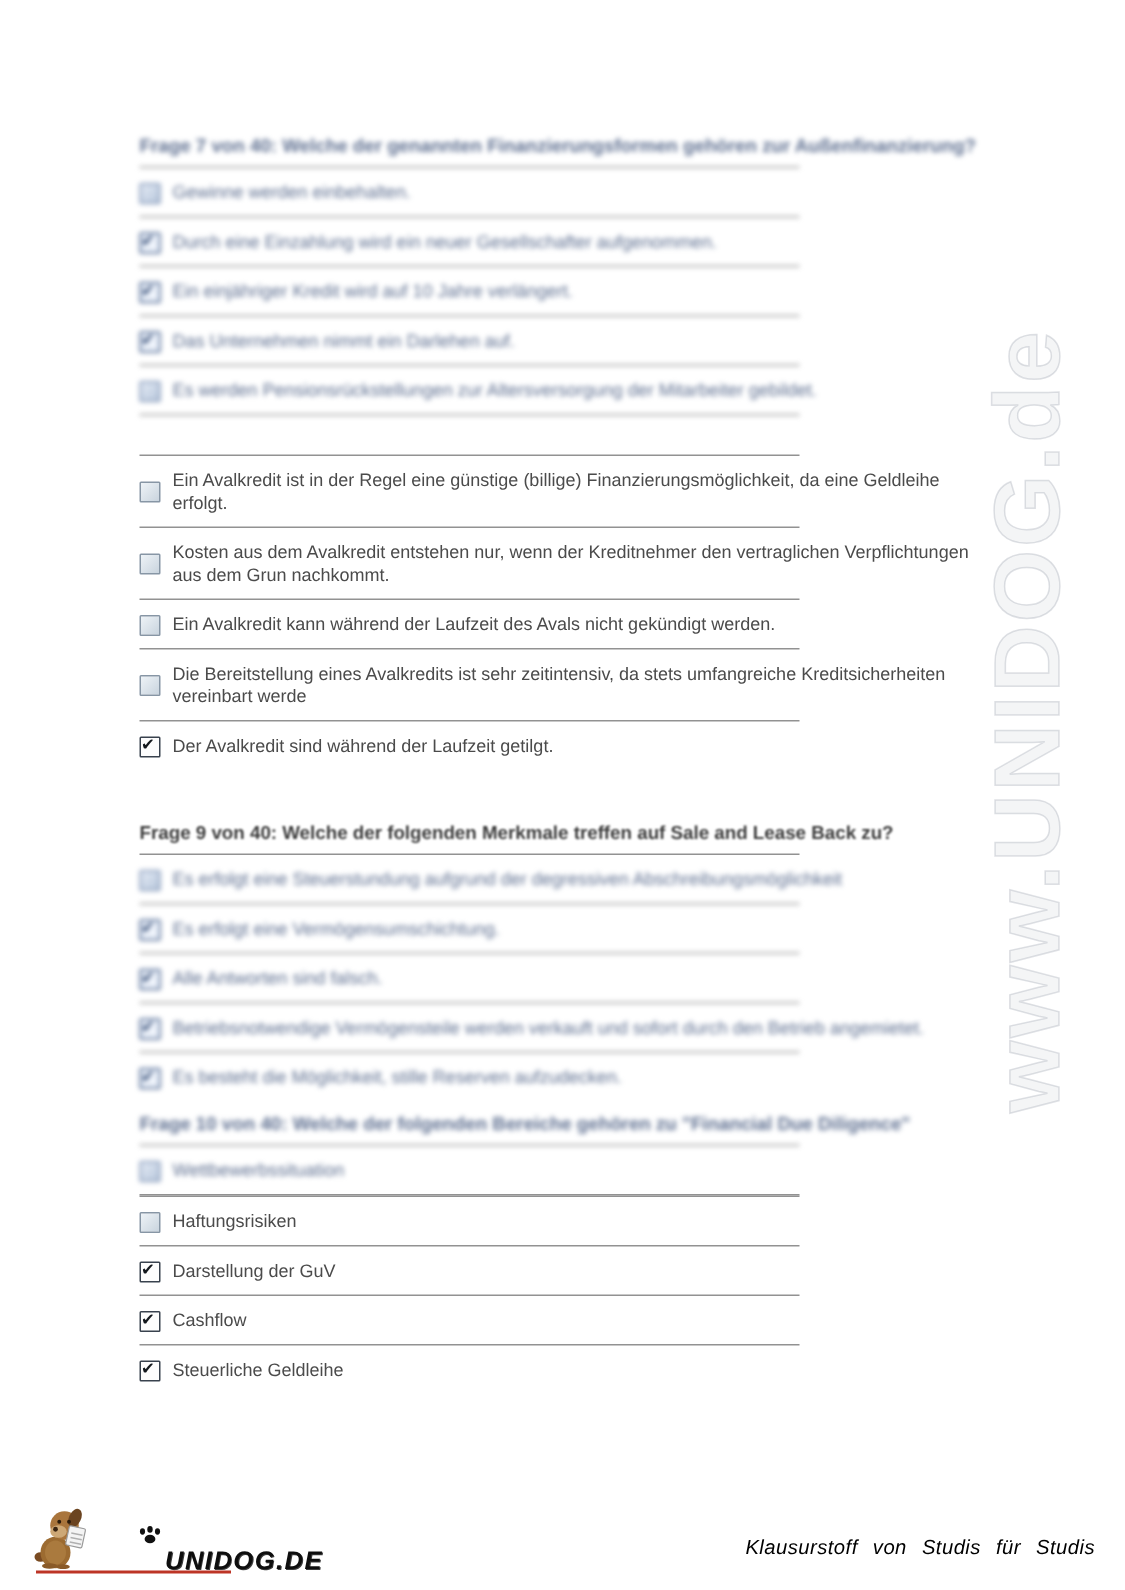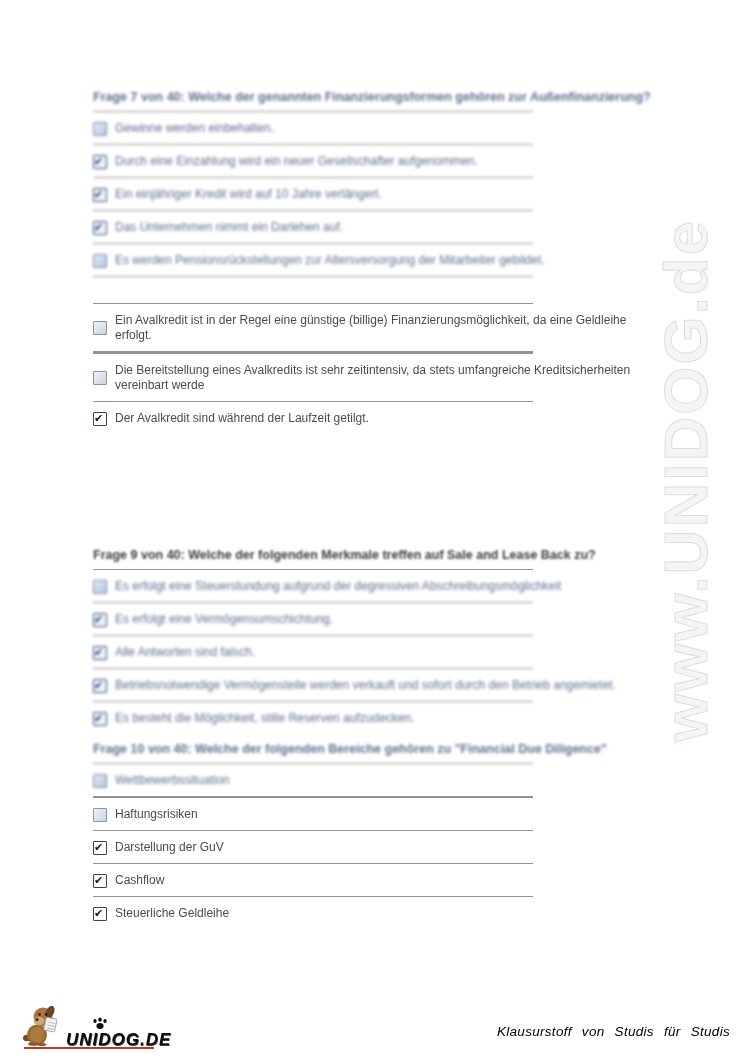--- a/index.html
+++ b/index.html
@@ -127,6 +127,12 @@
     <span class="txt">Ein Avalkredit ist in der Regel eine günstige (billige) Finanzierungsmöglichkeit, da eine Geldleihe erfolgt.</span>
   </div>
   <div class="hr"></div>
+  <div class="opt">
+    <span class="cb">
+        <span class="mark"></span>
+      </span>
+    <span class="txt">Kosten aus dem Avalkredit entstehen nur, wenn der Kreditnehmer den vertraglichen Verpflichtungen aus dem Grun nachkommt.</span>
+  </div>
   <div class="hr"></div>
   <div class="hr"></div>
   <div class="opt">

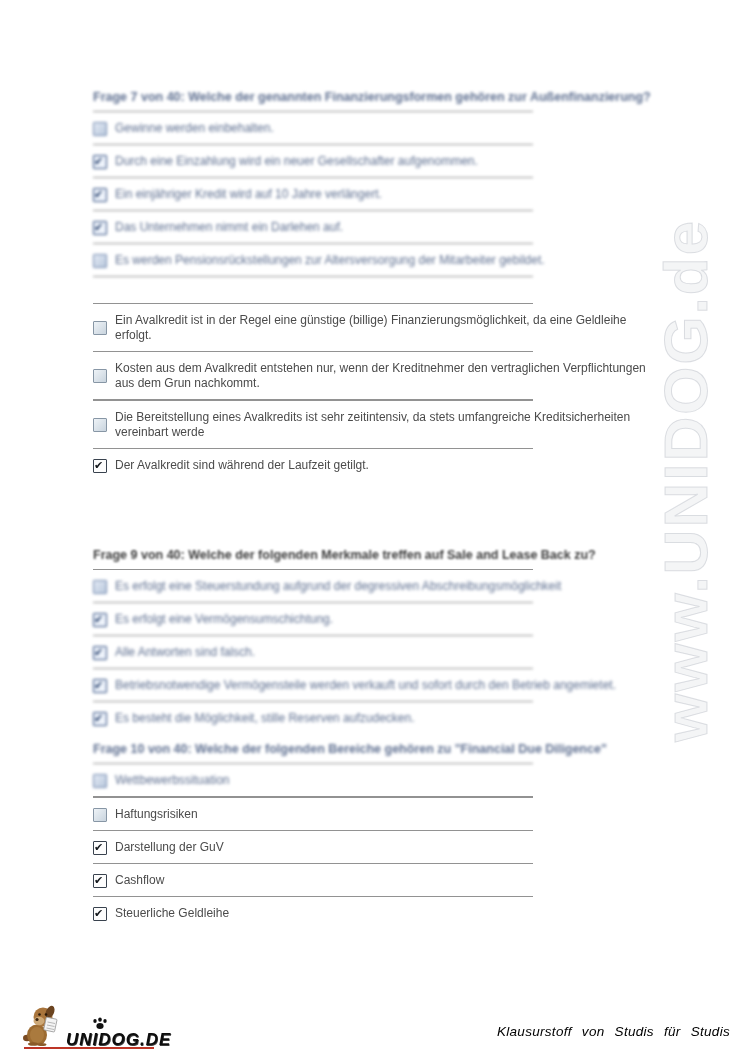--- a/index.html
+++ b/index.html
@@ -134,6 +134,12 @@
     <span class="txt">Kosten aus dem Avalkredit entstehen nur, wenn der Kreditnehmer den vertraglichen Verpflichtungen aus dem Grun nachkommt.</span>
   </div>
   <div class="hr"></div>
+  <div class="opt">
+    <span class="cb">
+        <span class="mark"></span>
+      </span>
+    <span class="txt">Ein Avalkredit kann während der Laufzeit des Avals nicht gekündigt werden.</span>
+  </div>
   <div class="hr"></div>
   <div class="opt">
     <span class="cb">

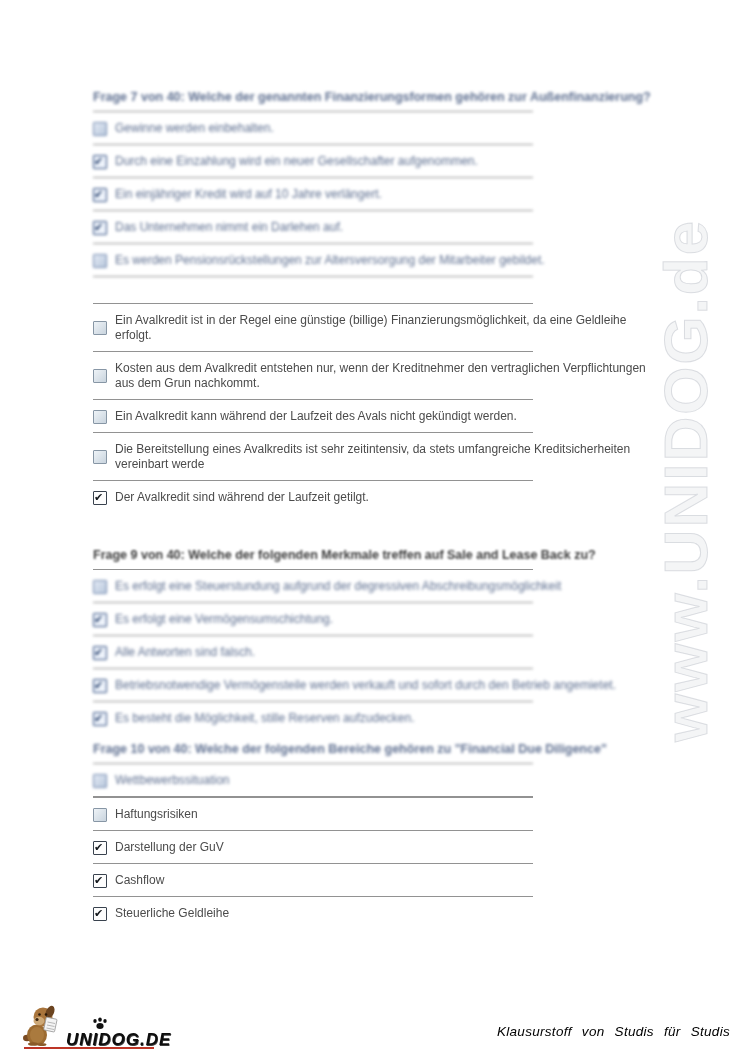--- a/index.html
+++ b/index.html
@@ -60,7 +60,7 @@
   .logo-paw{position:absolute;left:26px;top:-2px;}
   .logo-text{
     font-size:17px;font-weight:bold;font-style:italic;color:#0e0e0e;
-    letter-spacing:1px;text-shadow:0.6px 0.6px 0 #3c3c3c;
+    letter-spacing:1px;text-shadow:0.6px 0.6px 0 #3c3c3c;margin-left:44px;
   }
   .red-line{position:absolute;left:24px;top:1047px;width:130px;height:2px;background:#bd3526;z-index:2;}
   .tagline{

